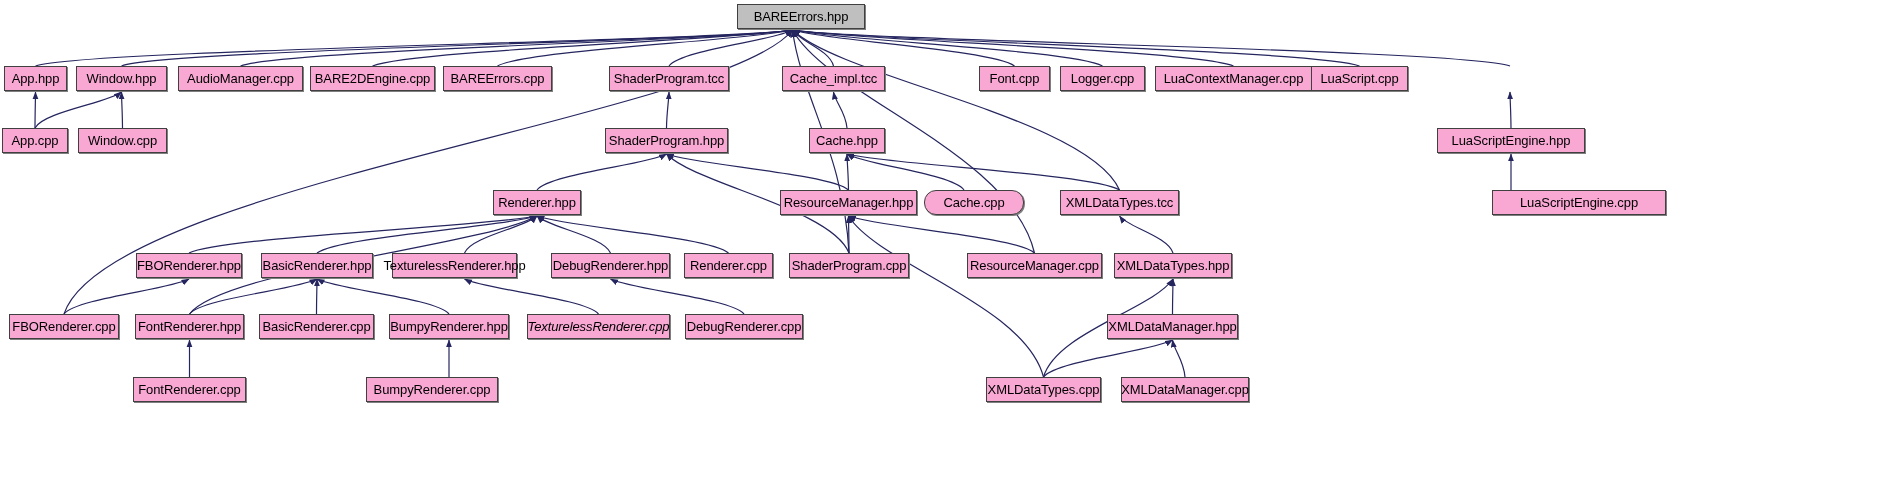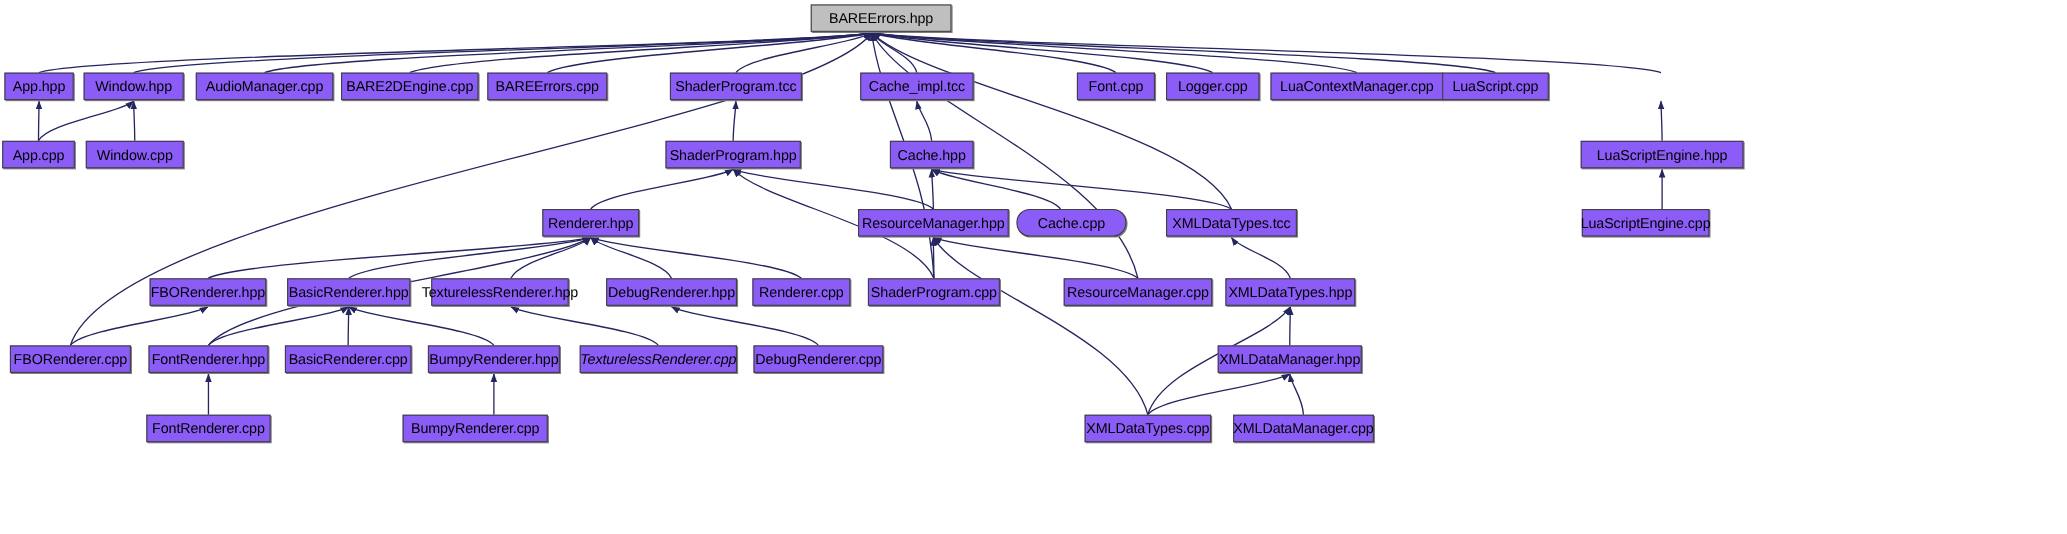--- a/index.html
+++ b/index.html
@@ -35,7 +35,7 @@
     position: absolute;
     box-sizing: border-box;
     border: 1px solid #404040;
-    background: #8b5cf6;
+    background: #f9a8d4;
     color: #000000;
     font-size: 13px;
     line-height: 1;

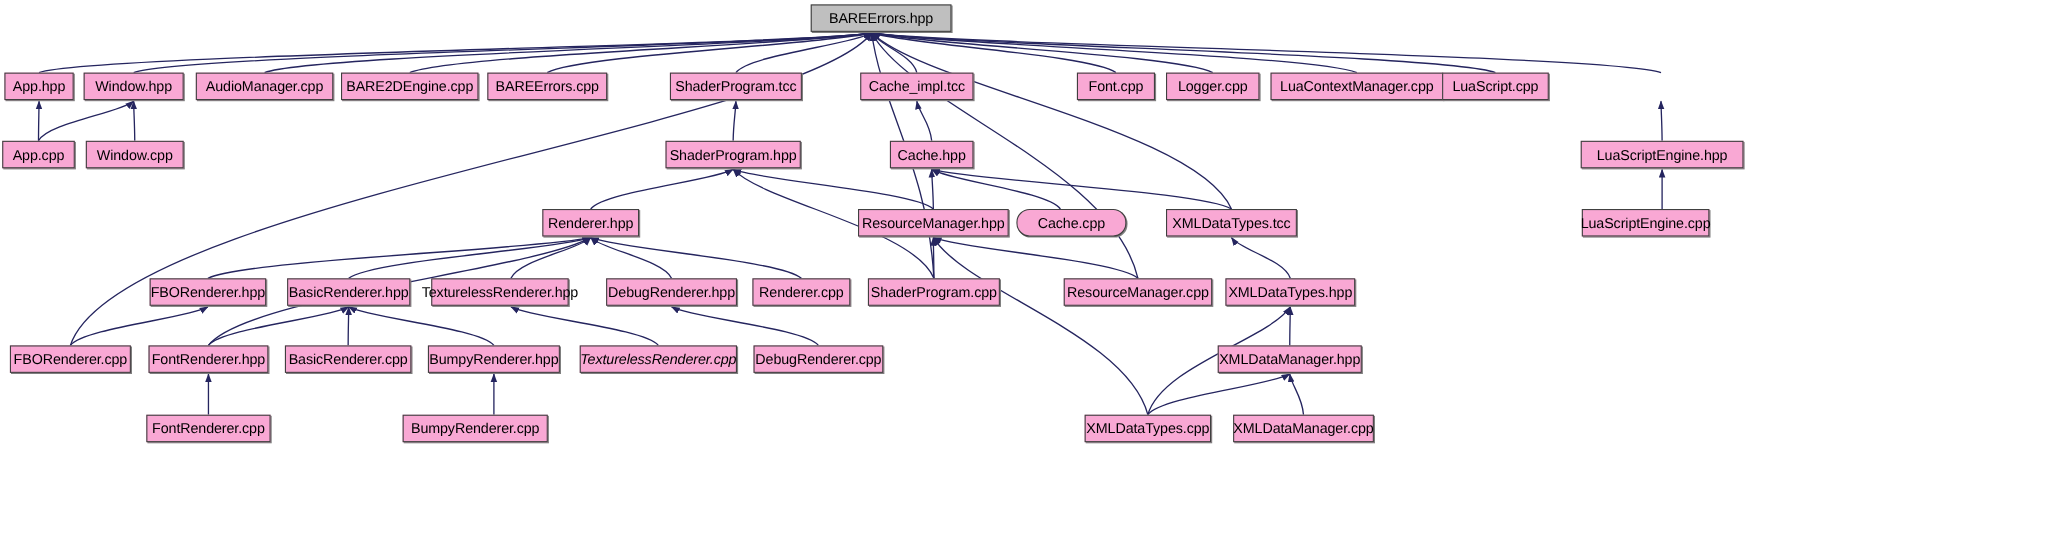--- a/index.html
+++ b/index.html
@@ -183,7 +183,7 @@
       <div class="gnode" style="left: 1060px; top: 190px; width: 119px; height: 25px;">
         <span class="lbl">XMLDataTypes.tcc</span>
       </div>
-      <div class="gnode" style="left: 1438px; top: 190px; width: 116px; height: 25px;">
+      <div class="gnode" style="left: 1492px; top: 190px; width: 174px; height: 25px;">
         <span class="lbl">LuaScriptEngine.cpp</span>
       </div>
       <div class="gnode" style="left: 136px; top: 253px; width: 106px; height: 25px;">

